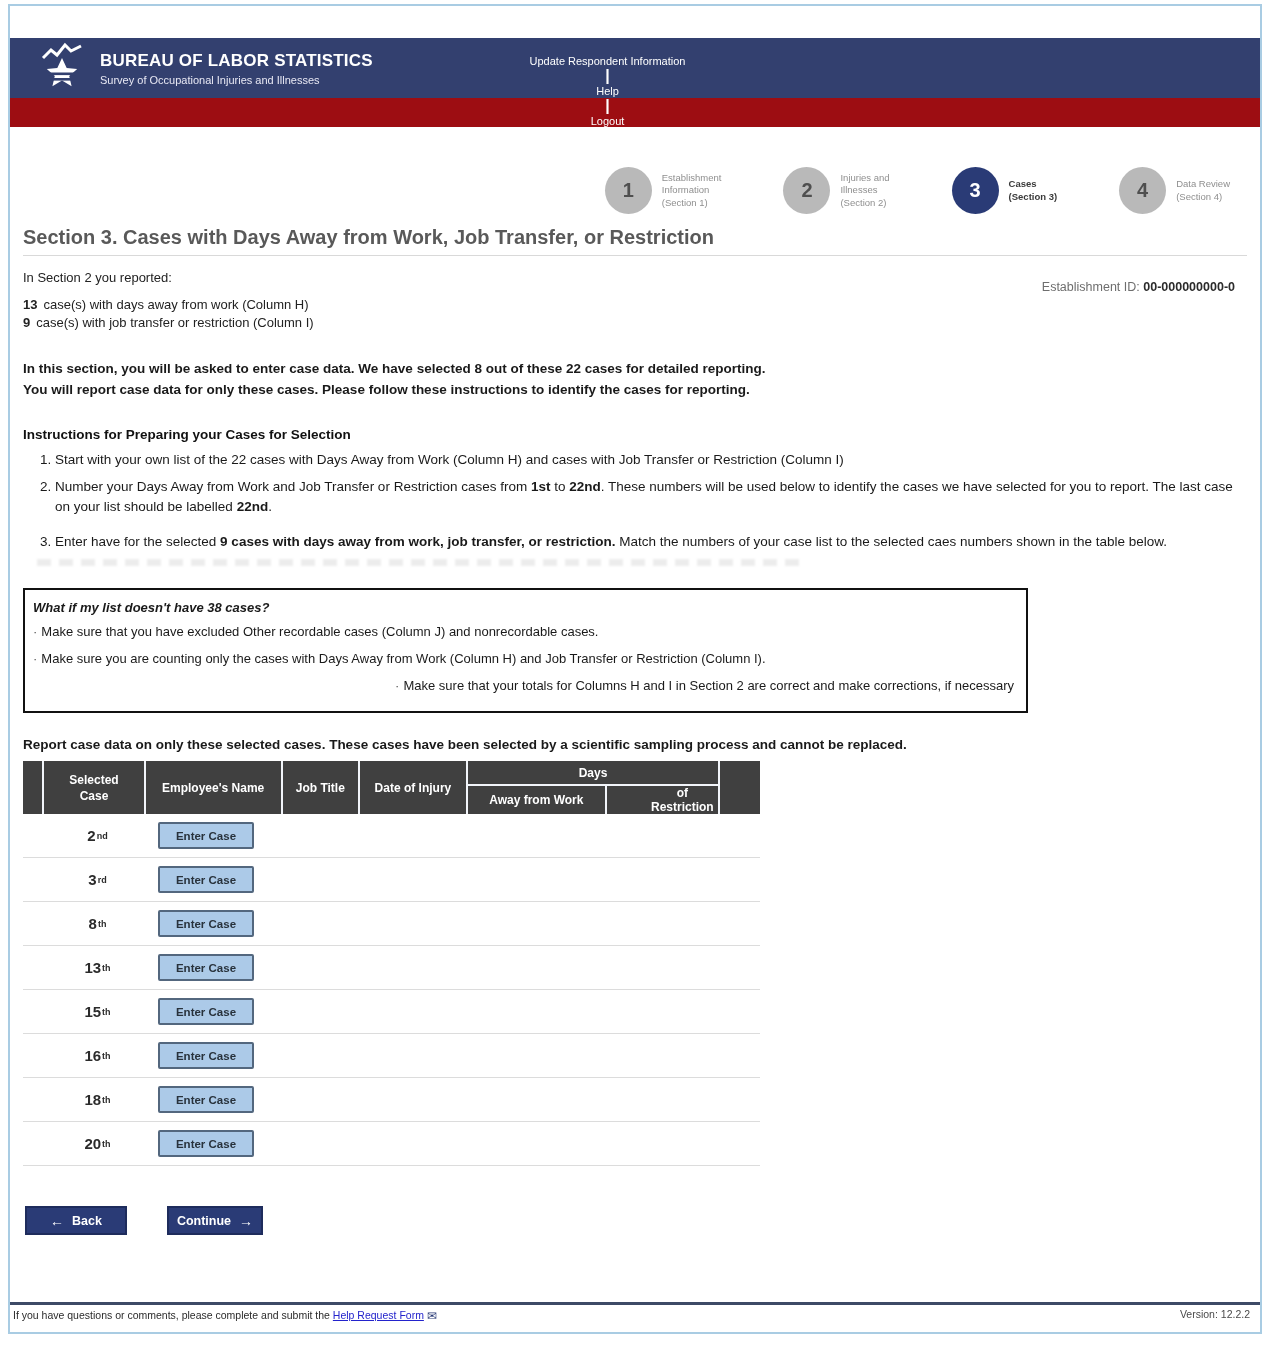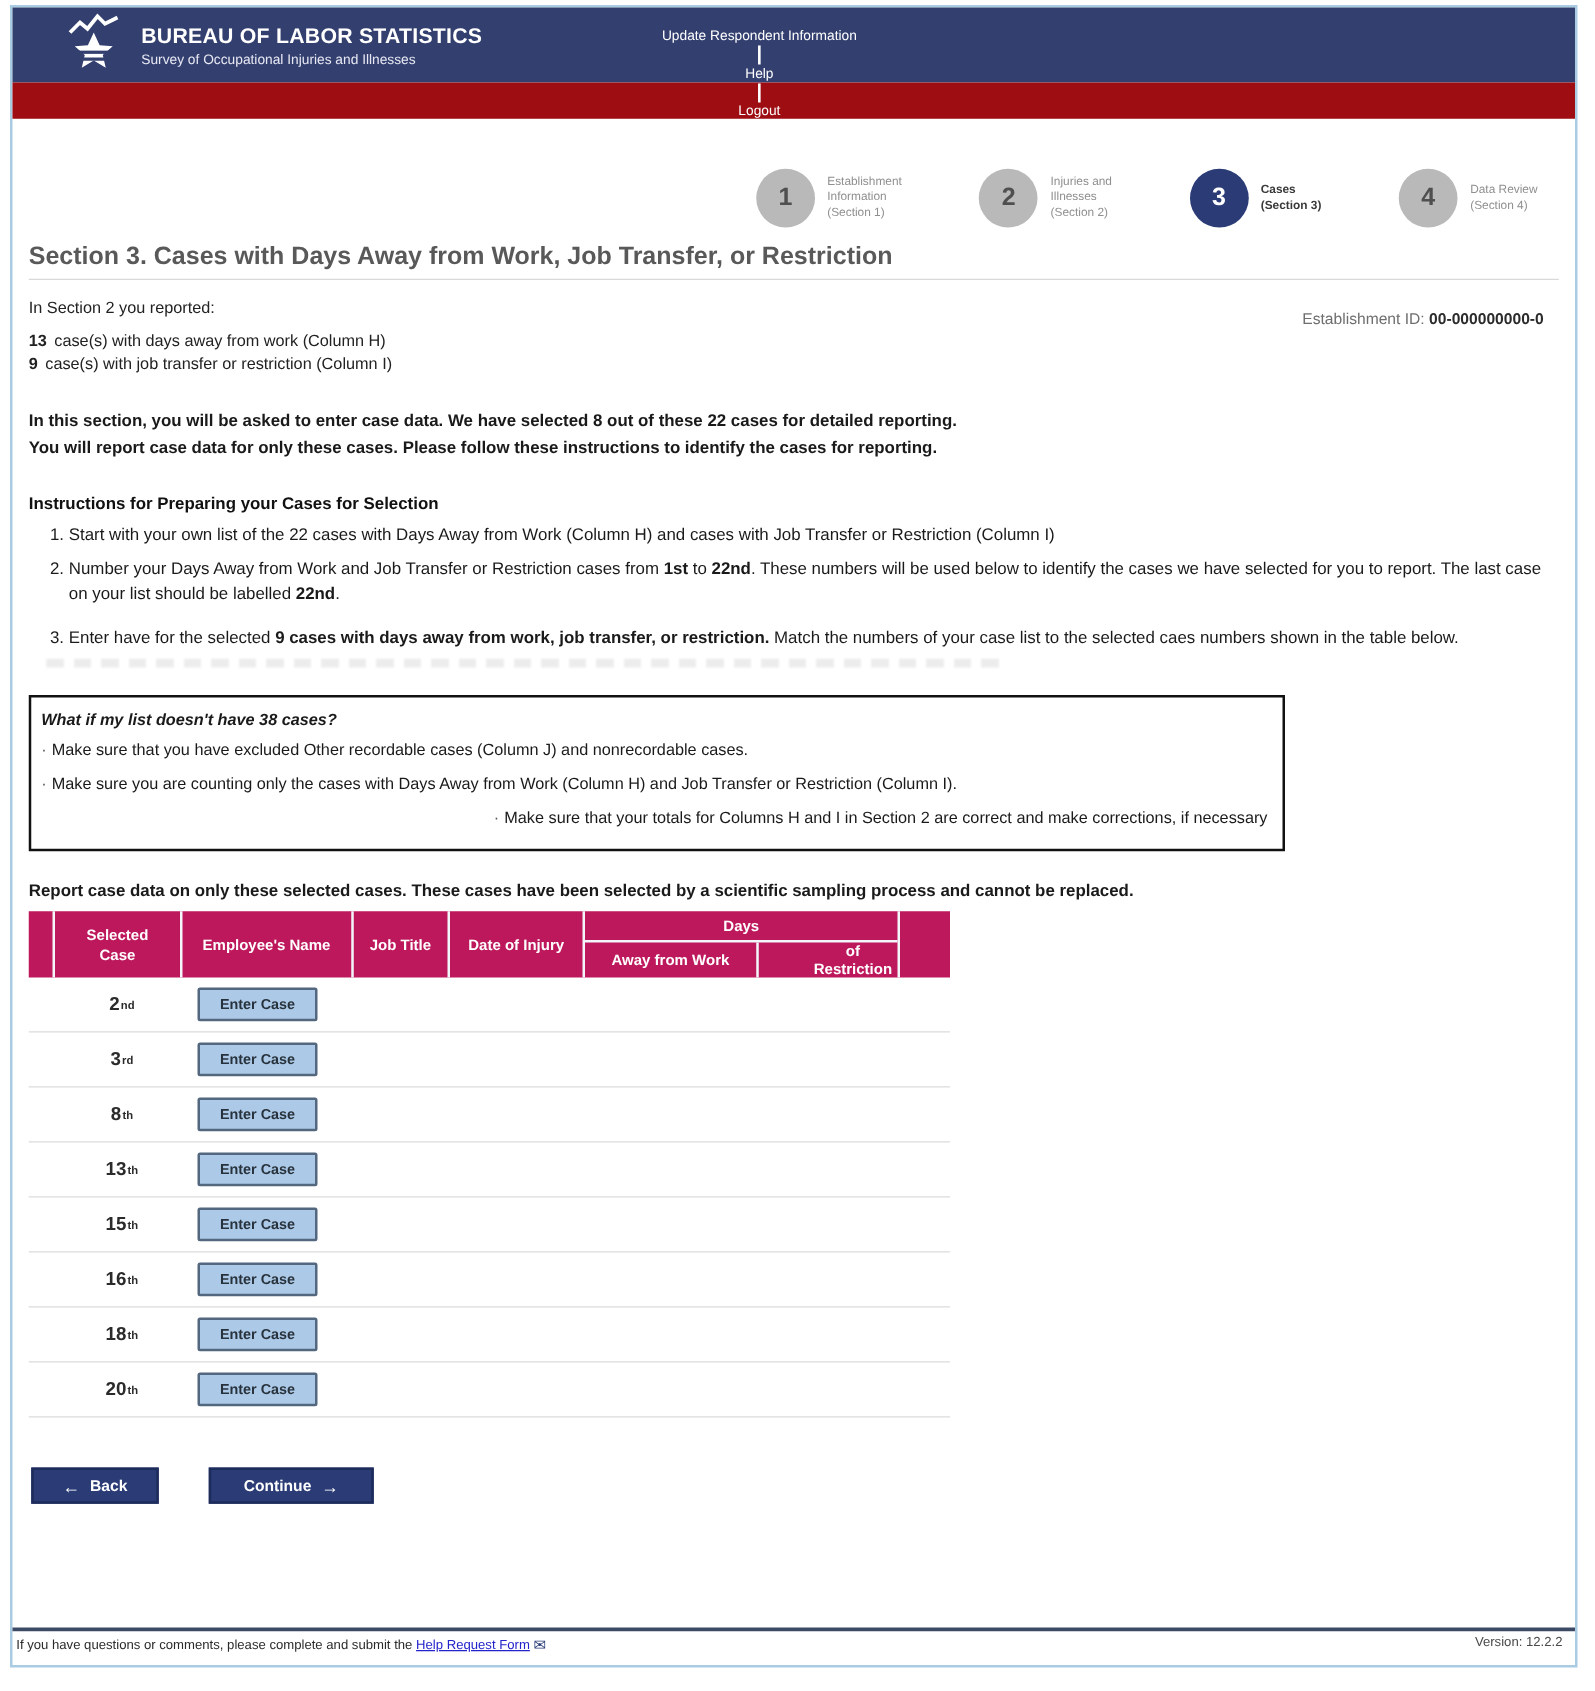--- a/index.html
+++ b/index.html
@@ -17,7 +17,7 @@
   }
 
   
-  .masthead { background:#33406f; height:60px; display:flex; align-items:center; padding-left:43px; }
+  .masthead { background:#33406f; height:60px; display:flex; align-items:center; padding-left:30px;margin-top:32px; }
   .logo { width:46px; height:52px; margin-right:14px; flex:0 0 auto; }
   .masthead-text .title { color:#fff; font-size:17px; font-weight:bold; letter-spacing:.2px; }
   .masthead-text .subtitle { color:#e8e8f4; font-size:11px; margin-top:3px; }

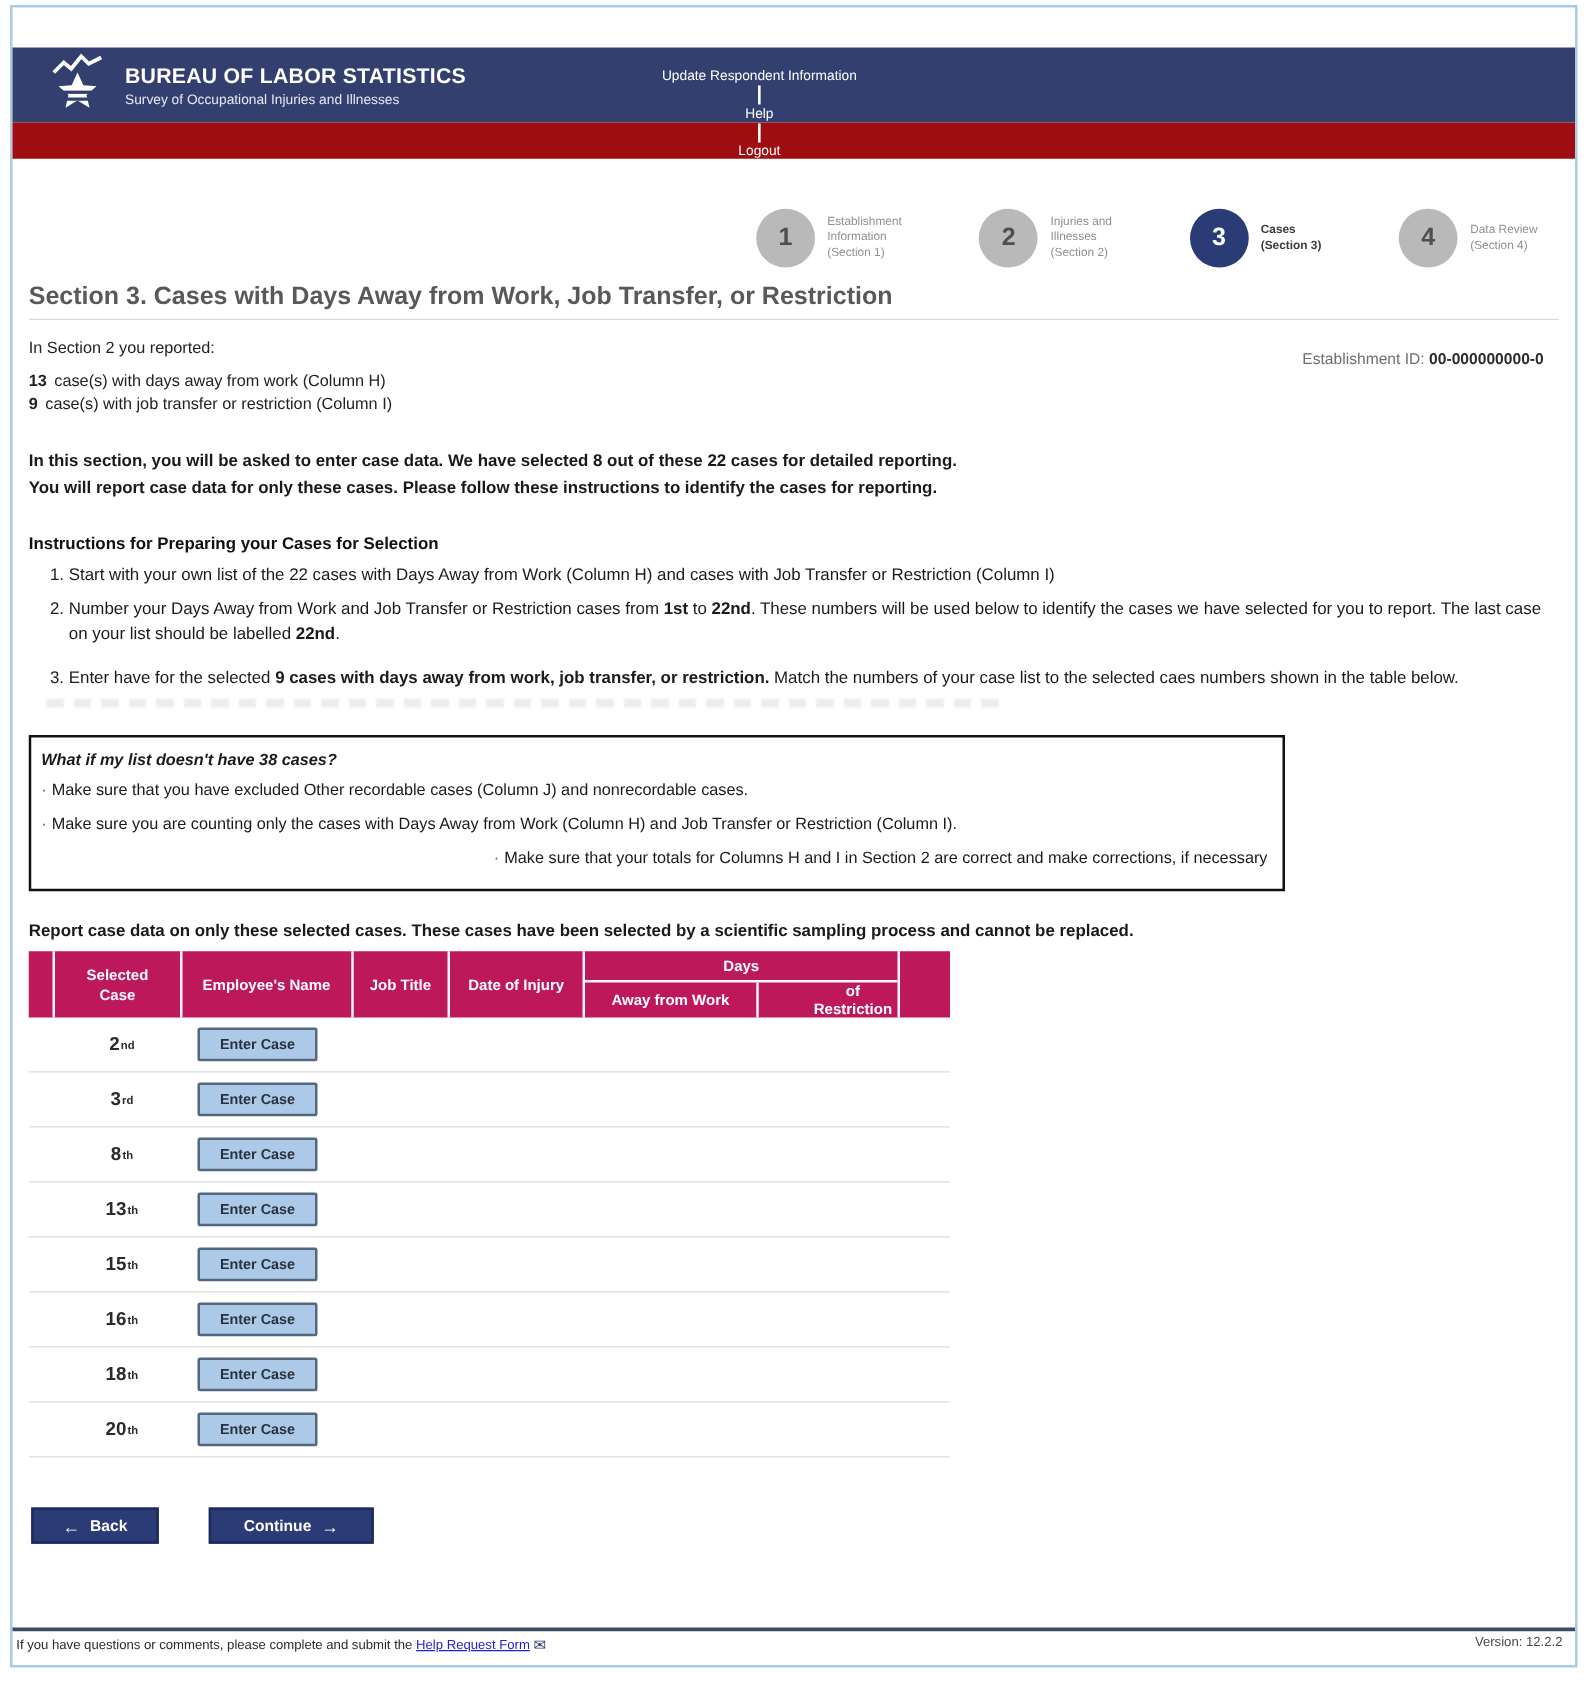--- a/index.html
+++ b/index.html
@@ -85,7 +85,7 @@
 
   
   .cases-table { margin-top:9px; width:737px; }
-  .thead { display:flex; background:#be185d; color:#fff; font-weight:bold; font-size:12px; }
+  .thead { display:flex; background:#404040; color:#fff; font-weight:bold; font-size:12px; }
   .th { border-right:2px solid #f2f5fa; display:flex; align-items:center; justify-content:center; text-align:center; }
   .th:last-child { border-right:none;padding-left:40px; }
   .th.spacer { width:22px; }

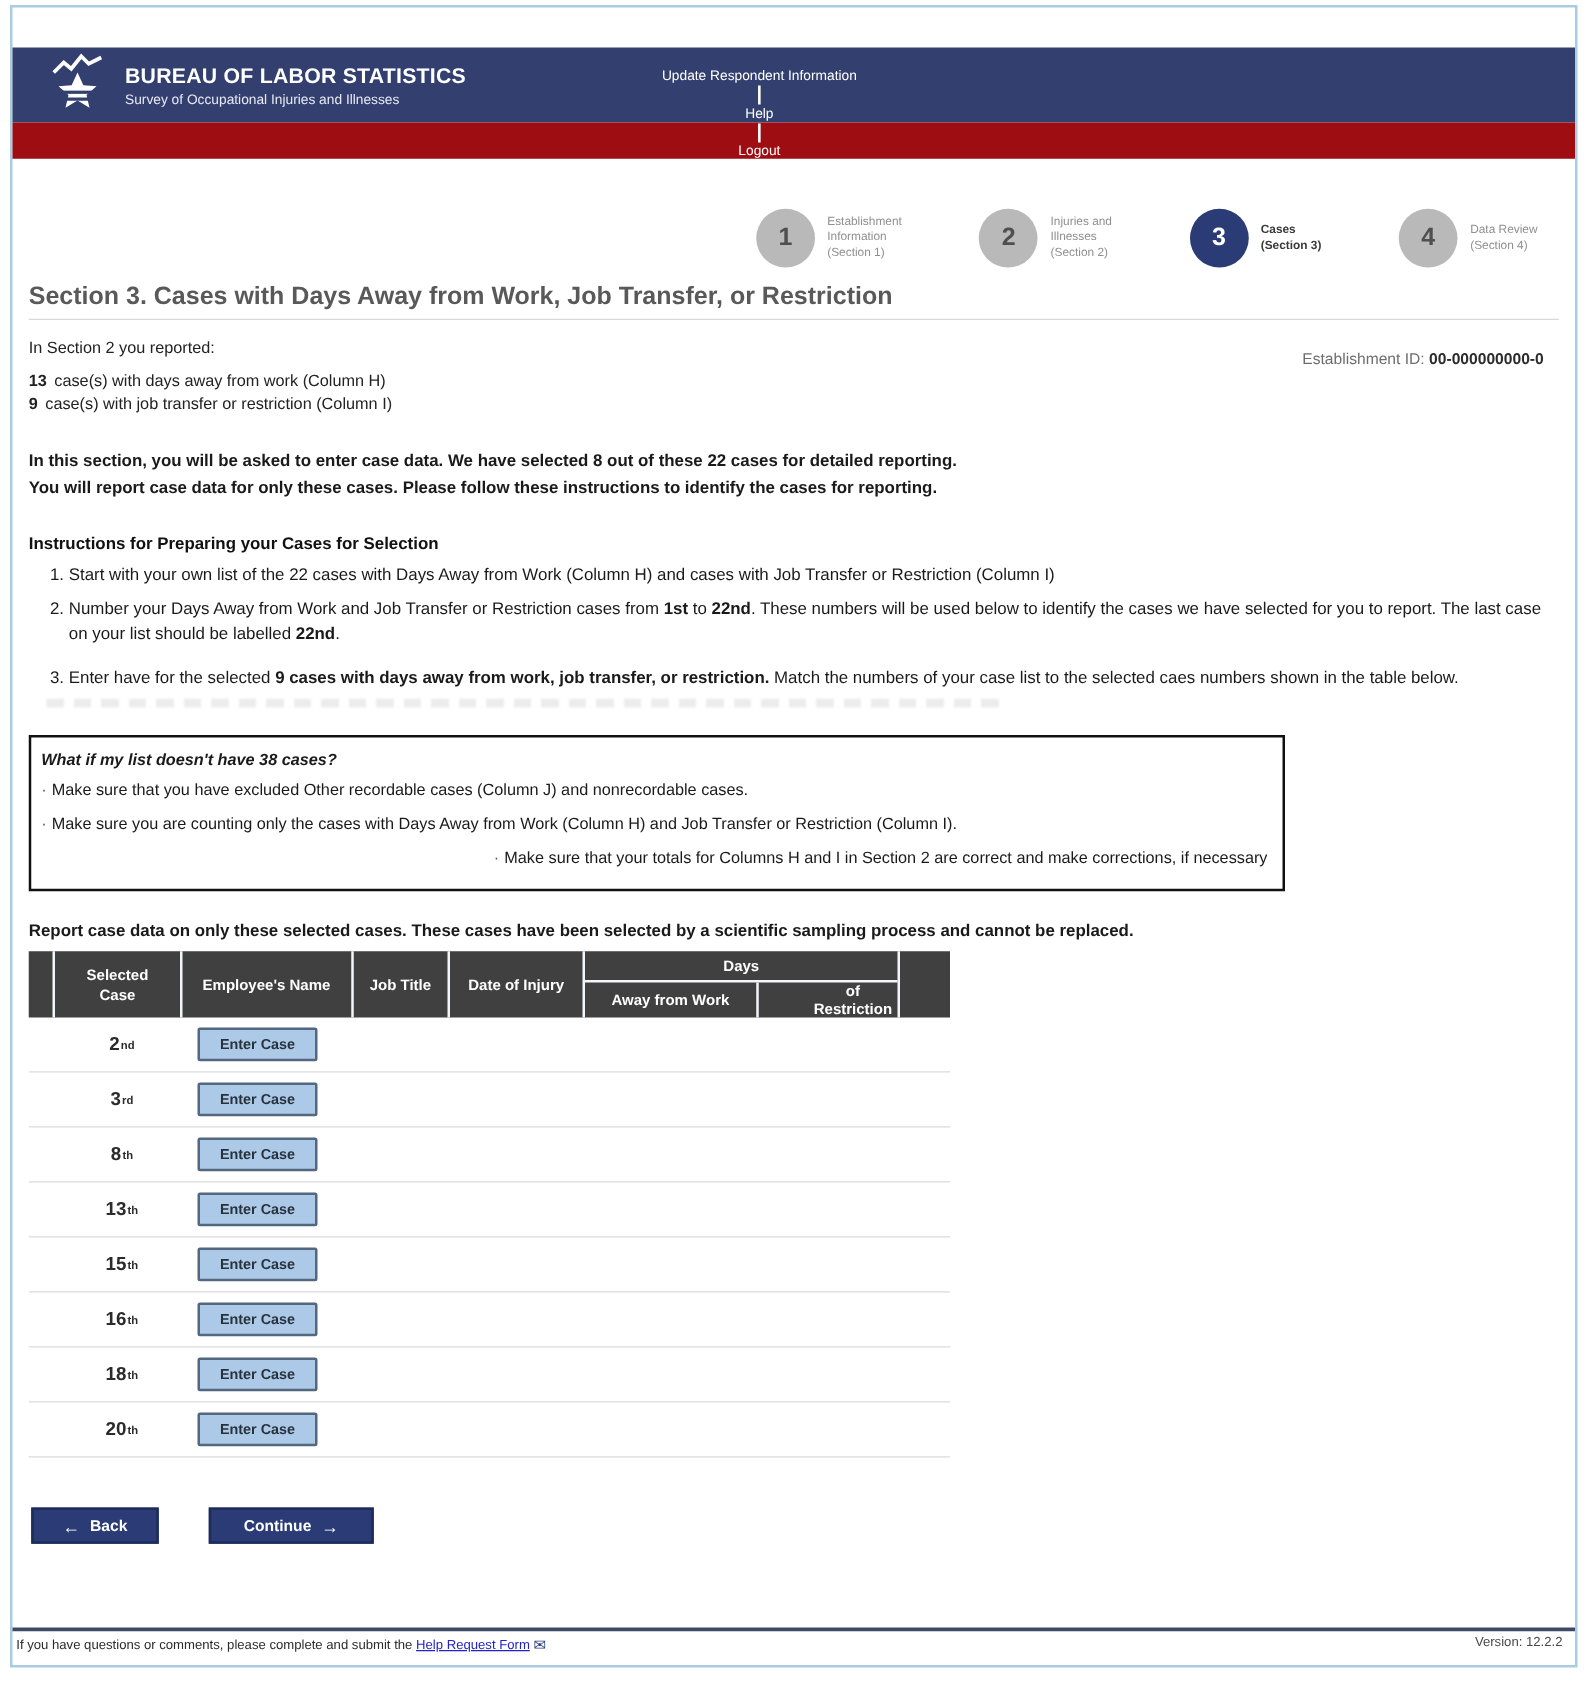--- a/index.html
+++ b/index.html
@@ -131,7 +131,7 @@
     cursor:pointer;
   }
   .nav-btn.back { width:102px; }
-  .nav-btn.continue { width:132px; }
+  .nav-btn.continue { width:96px; }
   .arrow { font-size:14px; line-height:1; }
 
   

